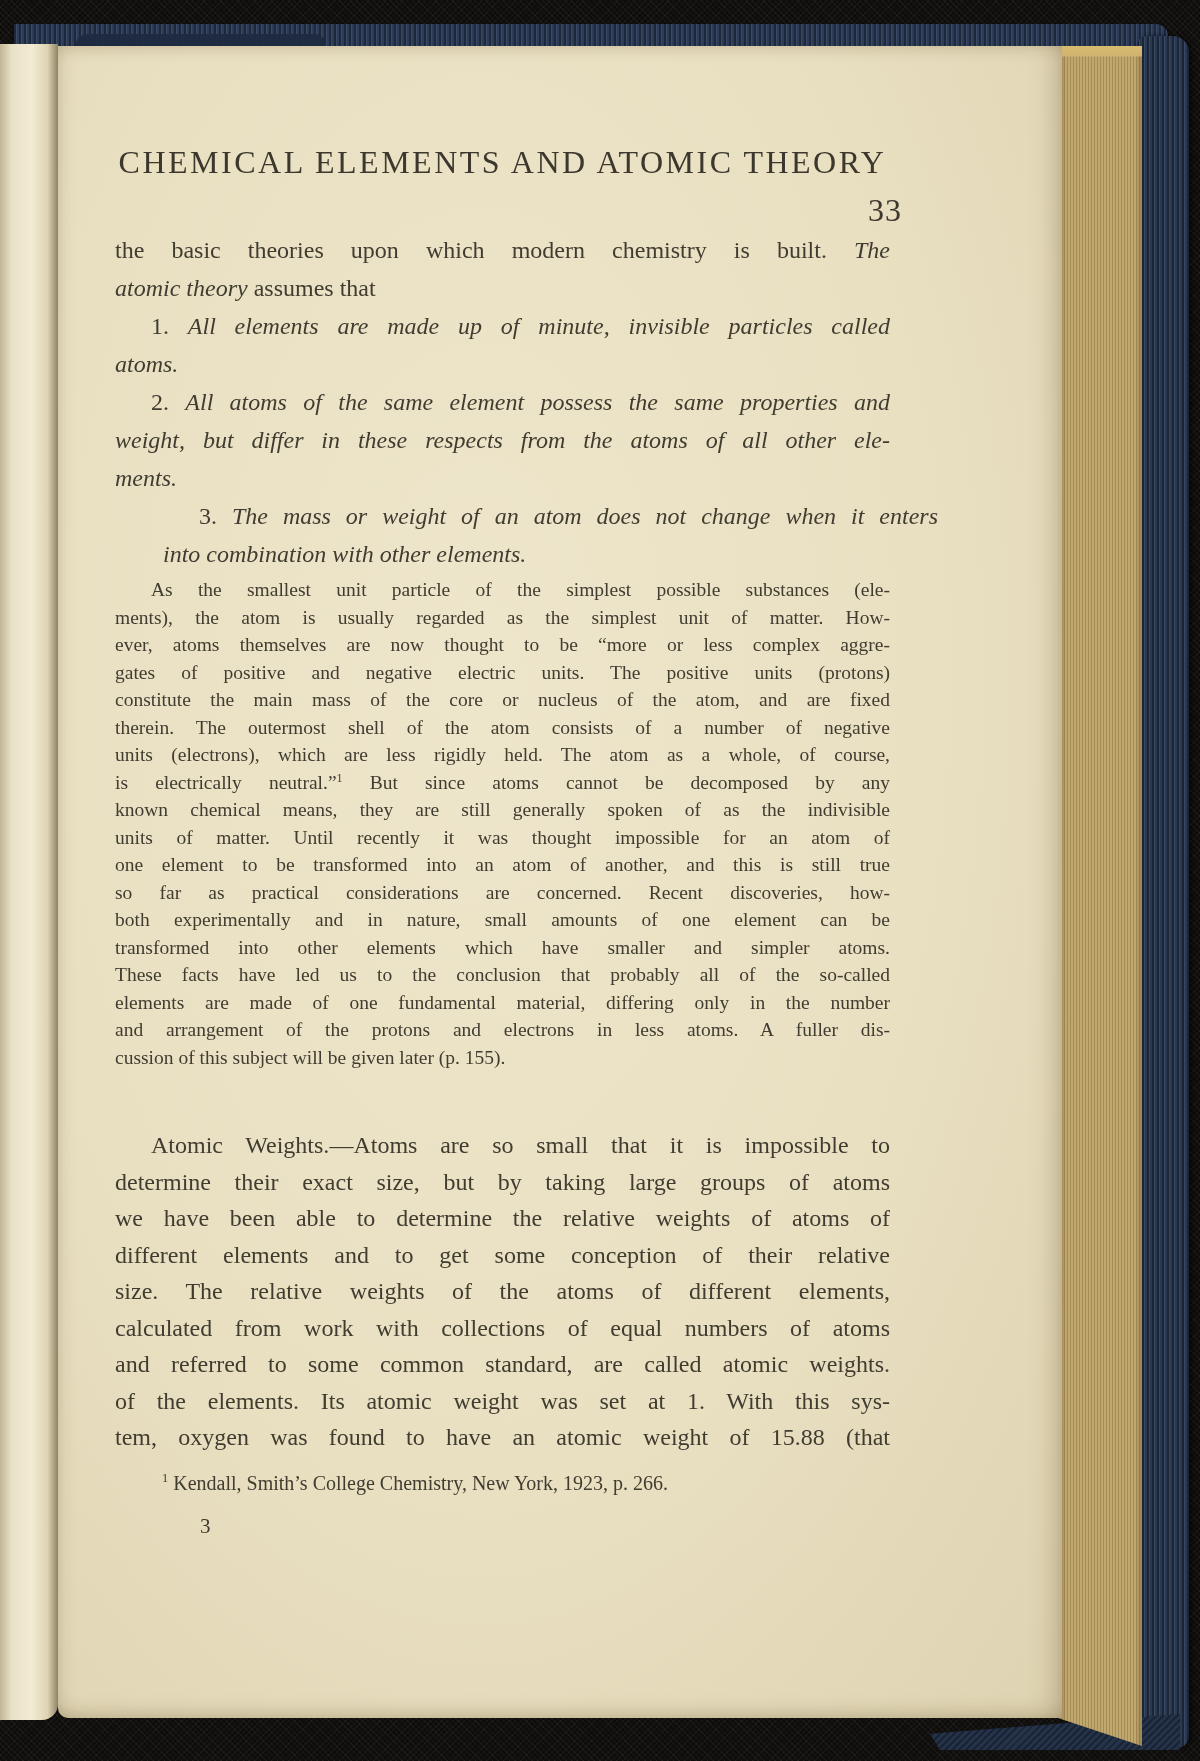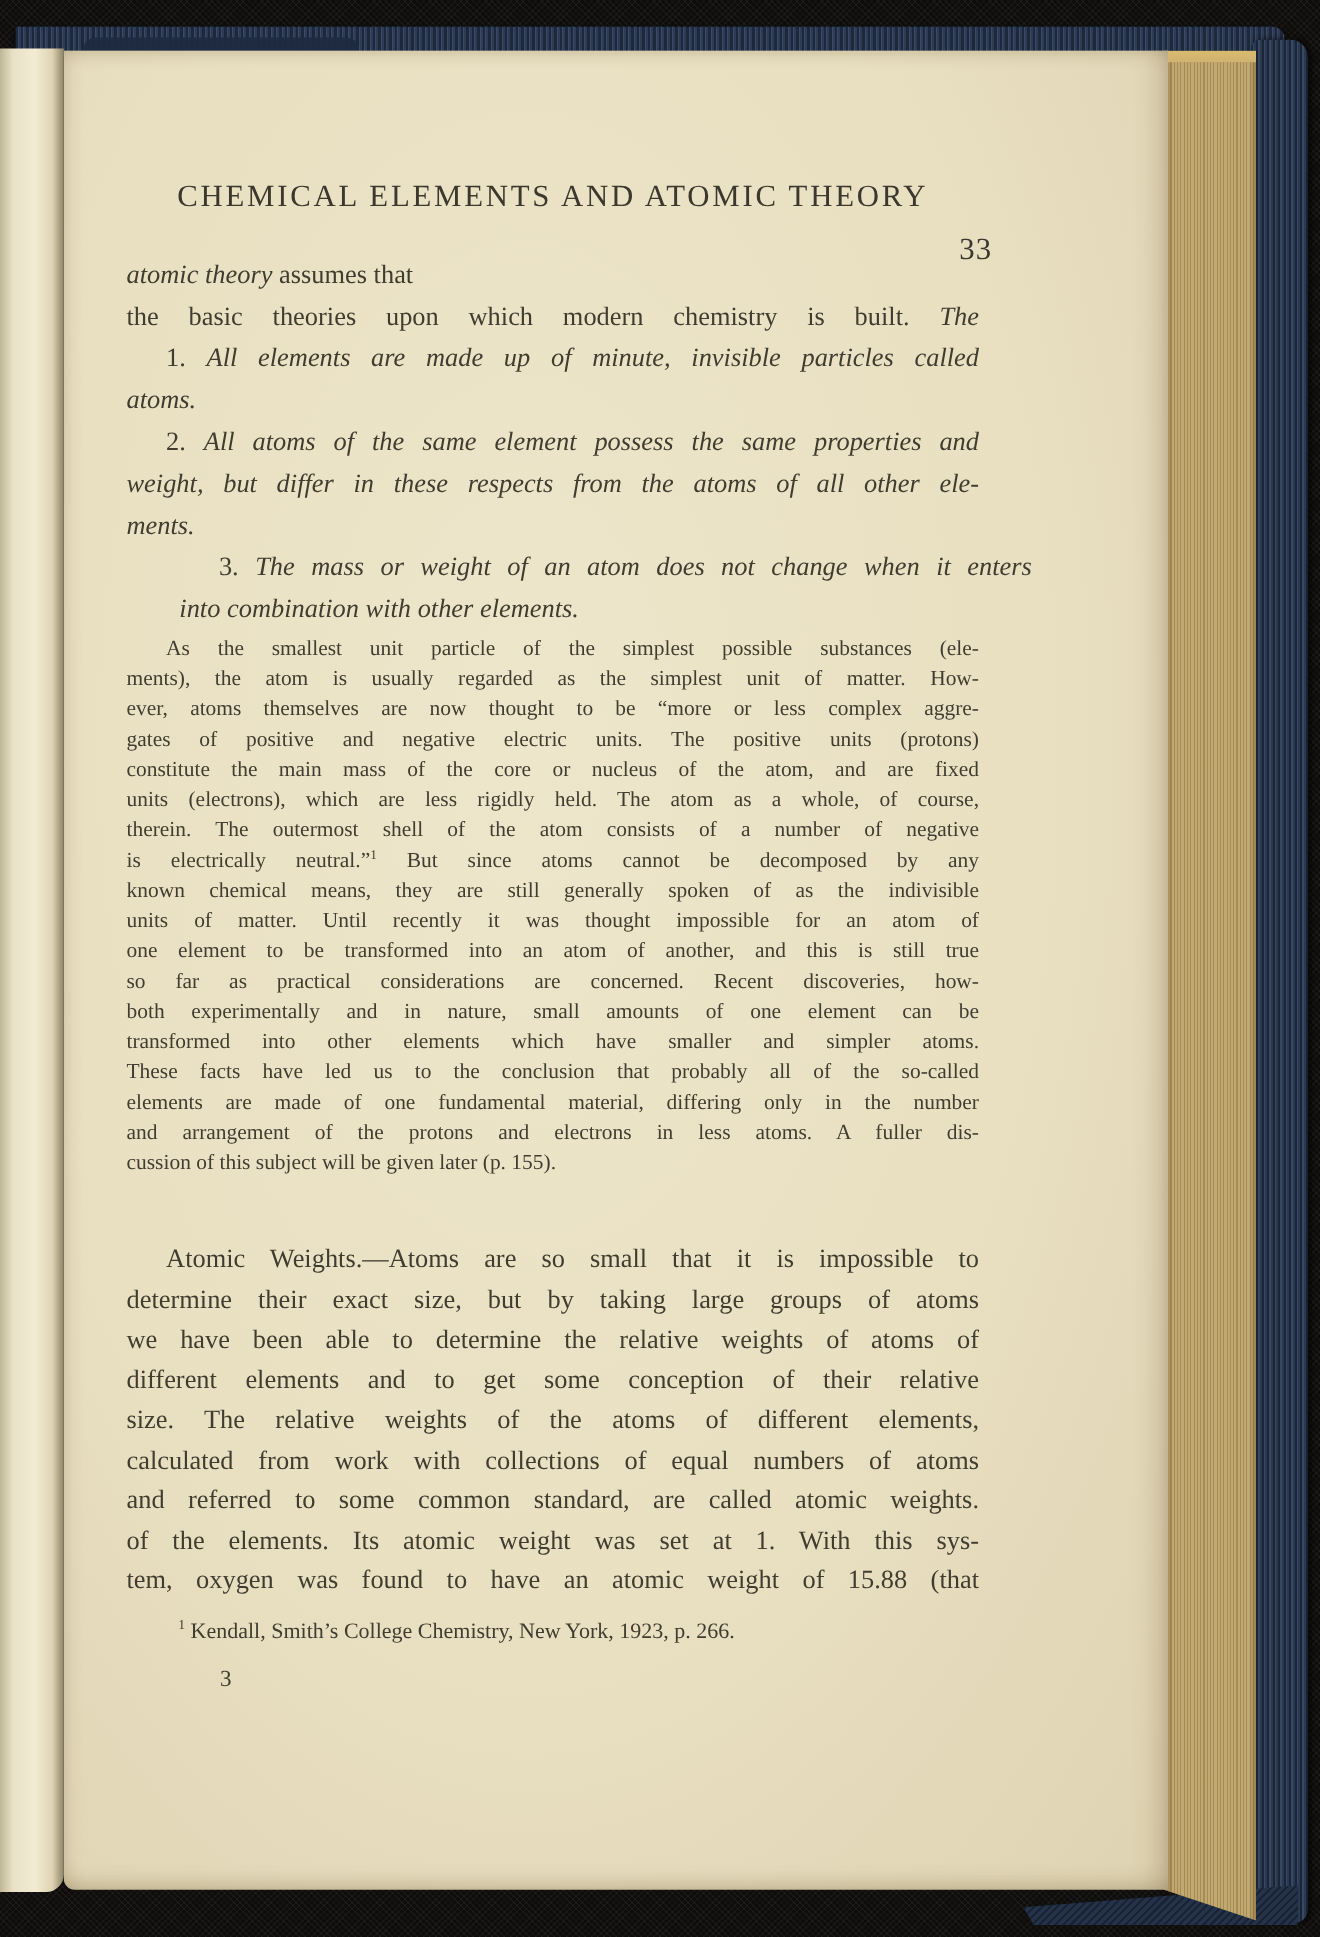--- a/index.html
+++ b/index.html
@@ -69,7 +69,7 @@
   }
   .col{position:absolute;left:57px;top:0;width:775px;}
   .block{position:absolute;left:0;width:775px;}
-  .hdr{top:117px;height:34px;font-size:28px;letter-spacing:2.5px;text-align:center;color:#3c382d;}
+  .hdr{top:98px;height:34px;font-size:32px;letter-spacing:2.5px;text-align:center;color:#3c382d;}
   .hdr .pagenum{position:absolute;right:-12px;top:0;letter-spacing:1px;margin-top:48px;}
   .main{font-size:24px;line-height:38px;}
   .intro{top:185px;}

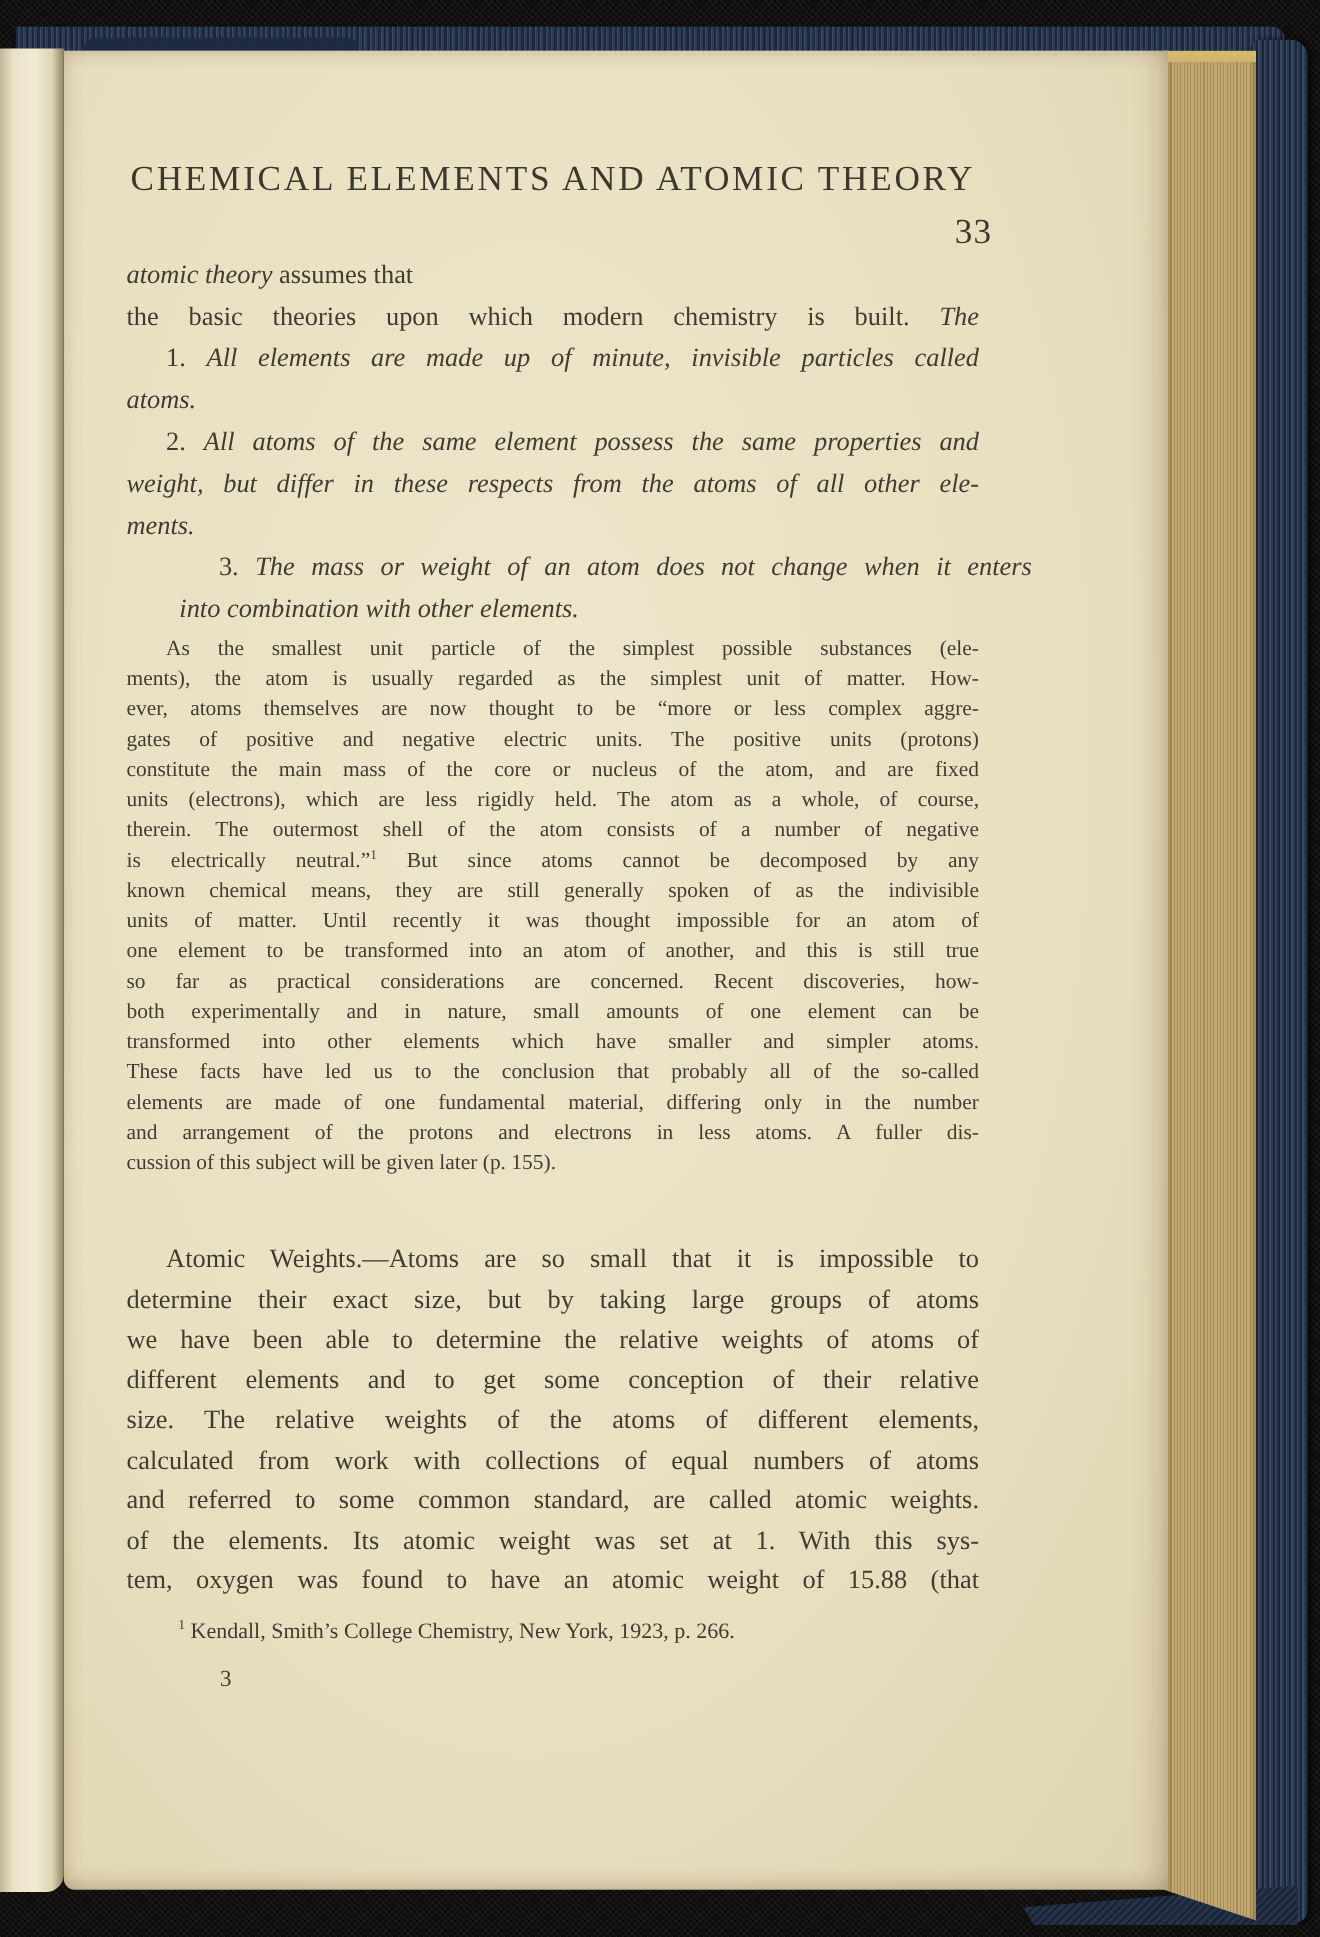--- a/index.html
+++ b/index.html
@@ -106,8 +106,8 @@
       </div>
 
       <div class="block main intro">
+        <div class="line"><span>the basic theories upon which modern chemistry is built. </span><span class="it">The</span></div>
         <div class="line last"><span class="it">atomic theory</span><span> assumes that</span></div>
-        <div class="line"><span>the basic theories upon which modern chemistry is built. </span><span class="it">The</span></div>
       </div>
 
       <div class="block main item1">

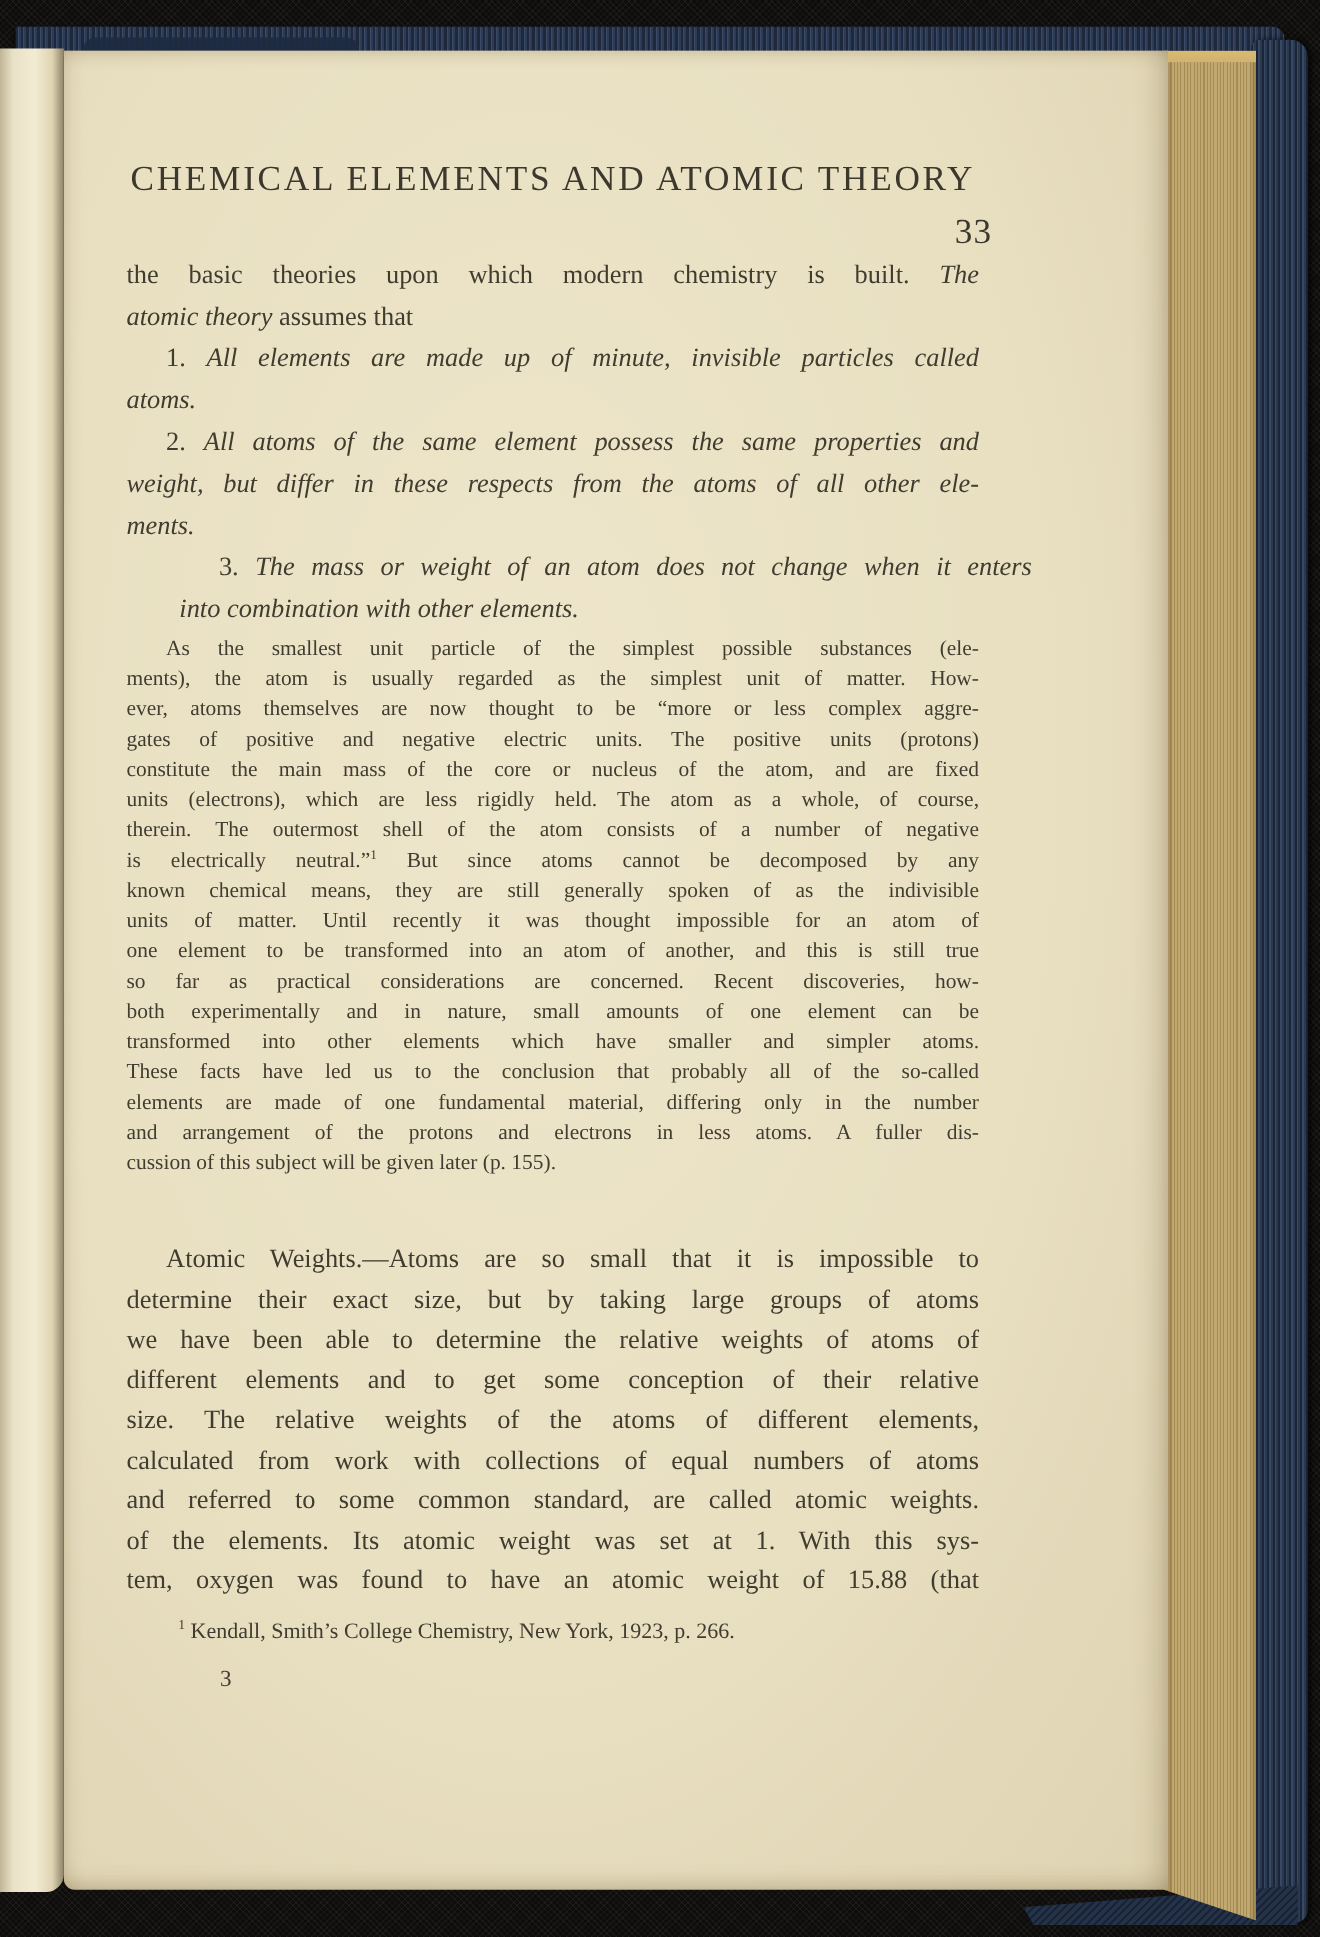--- a/index.html
+++ b/index.html
@@ -132,8 +132,8 @@
         <div class="line">ever, atoms themselves are now thought to be “more or less complex aggre-</div>
         <div class="line">gates of positive and negative electric units. The positive units (protons)</div>
         <div class="line">constitute the main mass of the core or nucleus of the atom, and are fixed</div>
+        <div class="line">therein. The outermost shell of the atom consists of a number of negative</div>
         <div class="line">units (electrons), which are less rigidly held. The atom as a whole, of course,</div>
-        <div class="line">therein. The outermost shell of the atom consists of a number of negative</div>
         <div class="line"><span>is electrically neutral.”</span><span class="sup">1</span><span> But since atoms cannot be decomposed by any</span></div>
         <div class="line">known chemical means, they are still generally spoken of as the indivisible</div>
         <div class="line">units of matter. Until recently it was thought impossible for an atom of</div>

